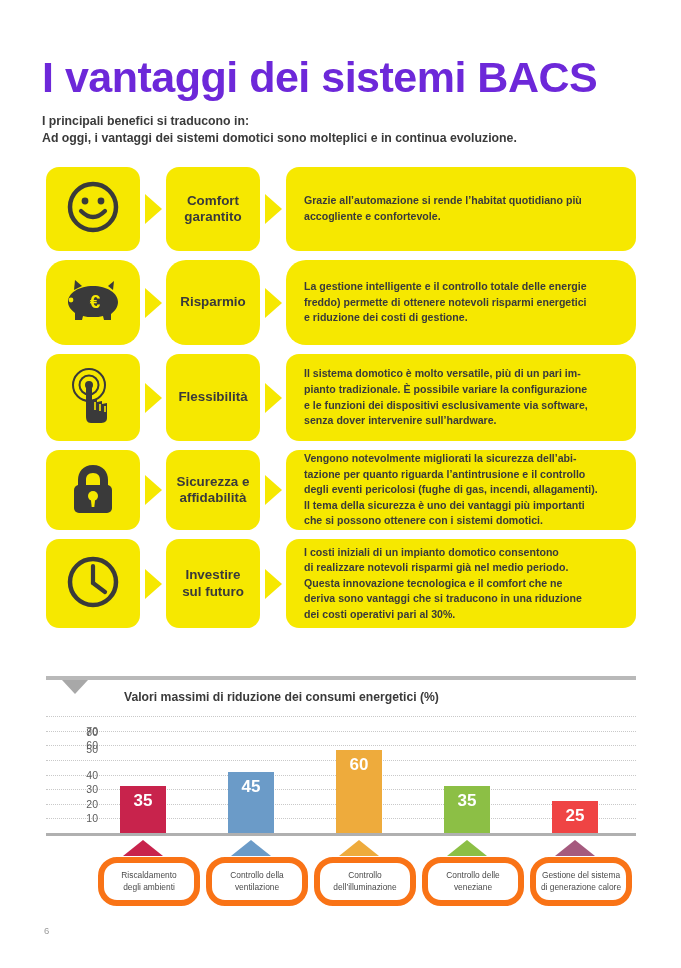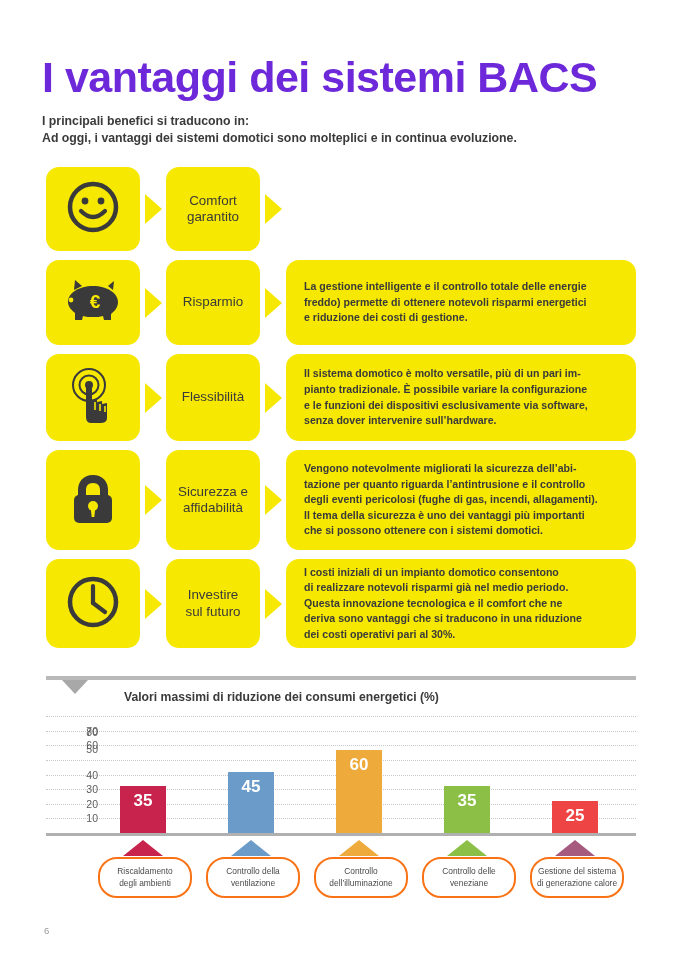--- a/index.html
+++ b/index.html
@@ -51,7 +51,7 @@
     background:#f6e800;border-radius:13px;
     display:flex;align-items:center;justify-content:center;
     text-align:center;
-    font-size:13.4px;font-weight:normal;line-height:1.22;
+    font-size:13.4px;font-weight:bold;line-height:1.22;
     color:#3a3a3a;
     padding:0 4px;box-sizing:border-box;
   }

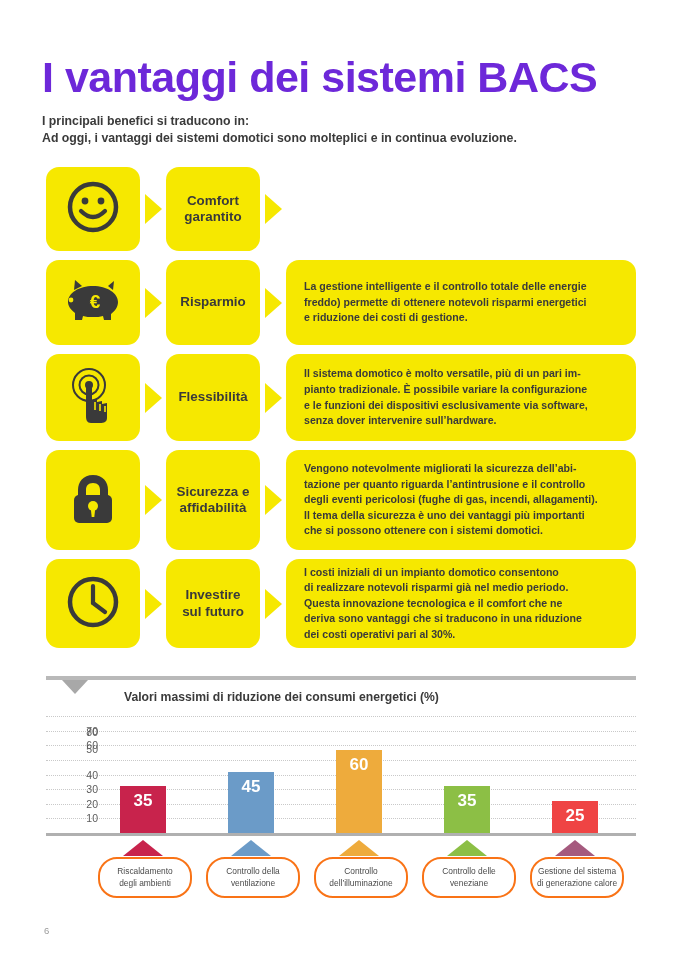--- a/index.html
+++ b/index.html
@@ -166,6 +166,12 @@
       <div class="arrow">
           <i></i>
         </div>
+      <div class="desc-card">
+        <div class="txt">
+          <div>Grazie all’automazione si rende l’habitat quotidiano più</div>
+          <div>accogliente e confortevole.</div>
+        </div>
+      </div>
     </div>
 
     <div class="row r2">

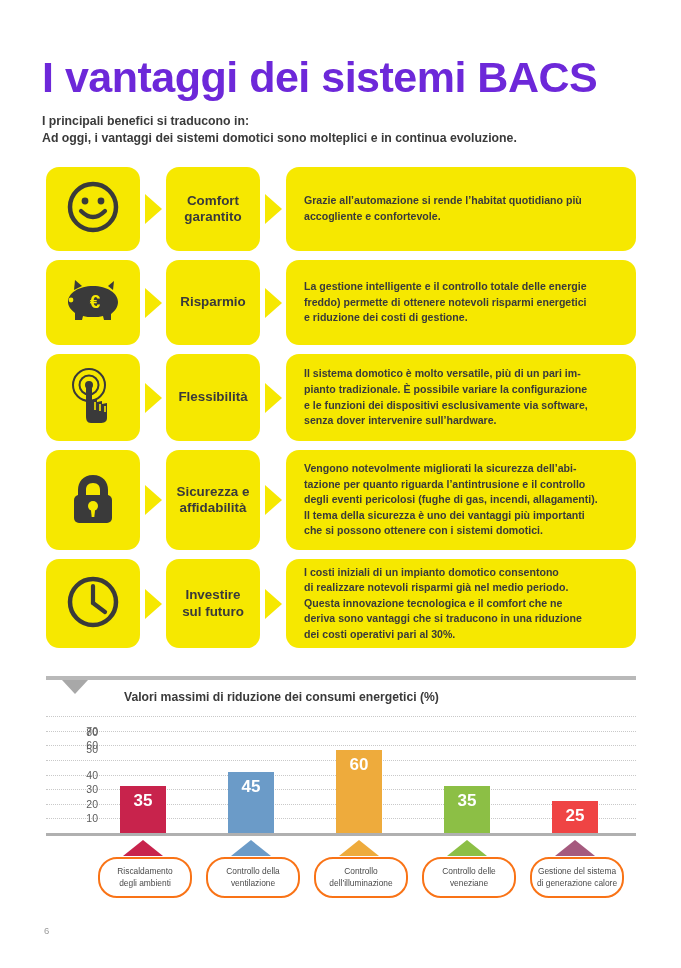--- a/index.html
+++ b/index.html
@@ -66,7 +66,7 @@
   .desc-card .txt div{white-space:nowrap;}
 
   .r1 .icon-card,.r1 .label-card,.r1 .desc-card{height:84px;}
-  .r2 .icon-card,.r2 .label-card,.r2 .desc-card{height:85px;}
+  .r2 .icon-card,.r2 .label-card,.r2 .desc-card{height:85px;border-radius:20px;}
   .r3 .icon-card,.r3 .label-card,.r3 .desc-card{height:87px;}
   .r4 .icon-card,.r4 .label-card,.r4 .desc-card{height:100px;}
   .r5 .icon-card,.r5 .label-card,.r5 .desc-card{height:89px;}

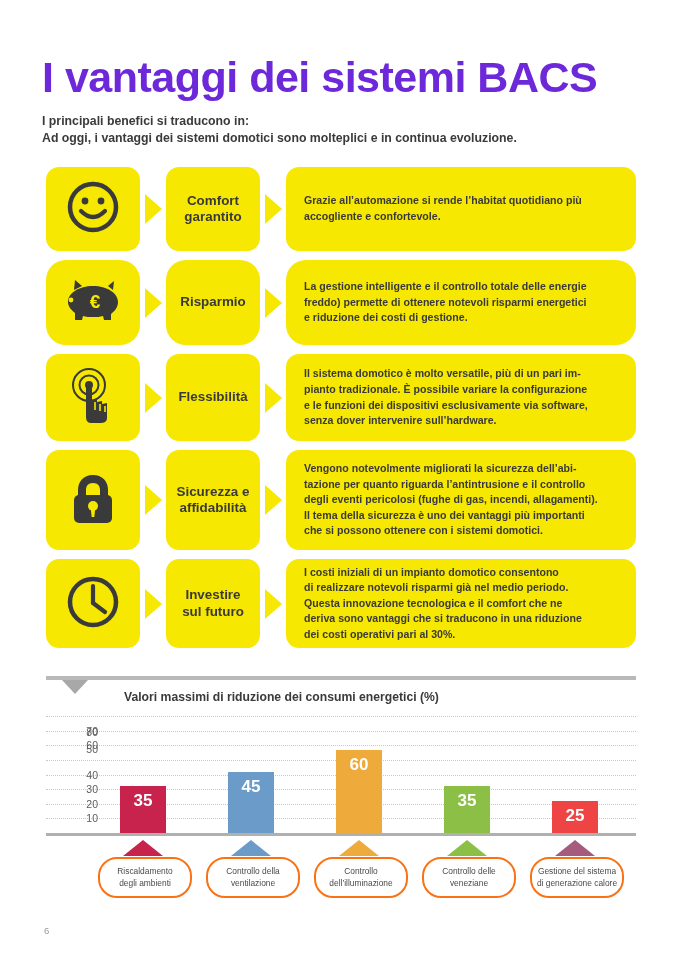--- a/index.html
+++ b/index.html
@@ -68,7 +68,7 @@
   .r1 .icon-card,.r1 .label-card,.r1 .desc-card{height:84px;}
   .r2 .icon-card,.r2 .label-card,.r2 .desc-card{height:85px;border-radius:20px;}
   .r3 .icon-card,.r3 .label-card,.r3 .desc-card{height:87px;}
-  .r4 .icon-card,.r4 .label-card,.r4 .desc-card{height:100px;}
+  .r4 .icon-card,.r4 .label-card,.r4 .desc-card{height:80px;}
   .r5 .icon-card,.r5 .label-card,.r5 .desc-card{height:89px;}
 
   

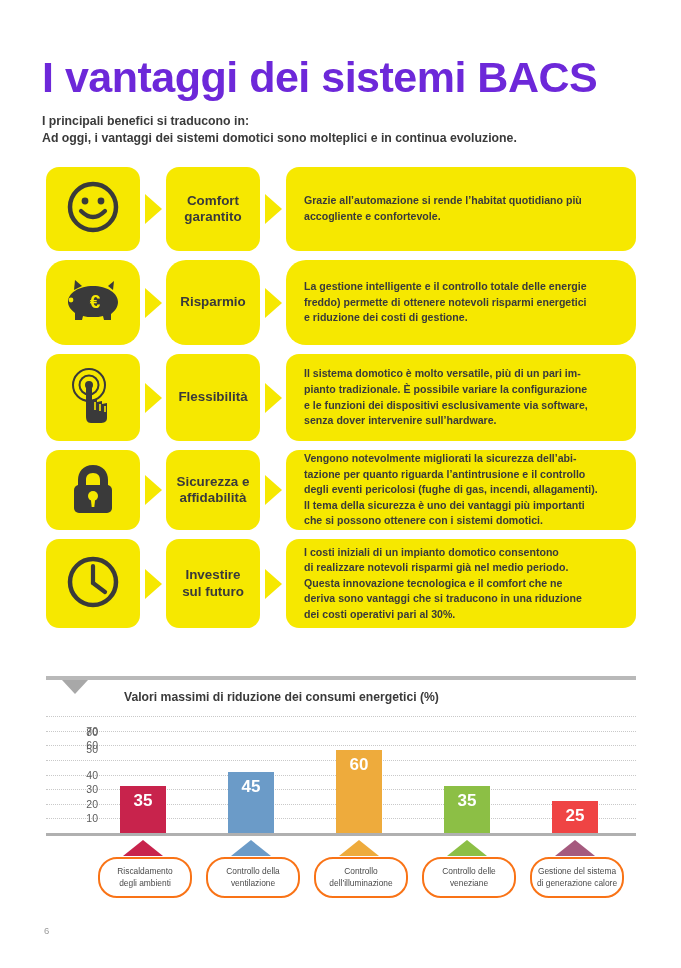--- a/index.html
+++ b/index.html
@@ -115,7 +115,7 @@
   }
   .catbox{
     position:absolute;top:172px;width:90px;height:37px;
-    border:2px solid #f97316;border-radius:19px;
+    border:6px solid #f97316;border-radius:19px;
     background:#fff;
     display:flex;align-items:center;justify-content:center;
     text-align:center;

